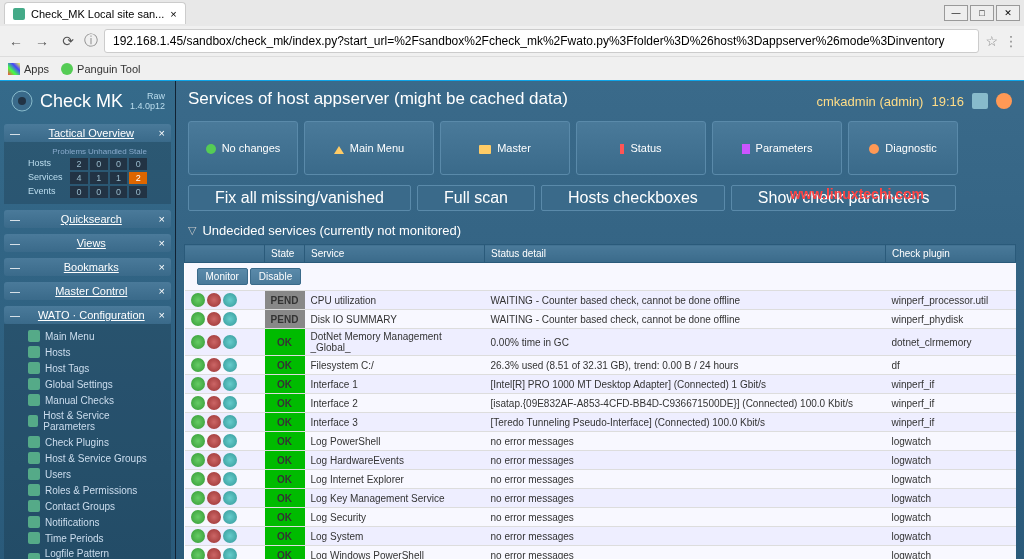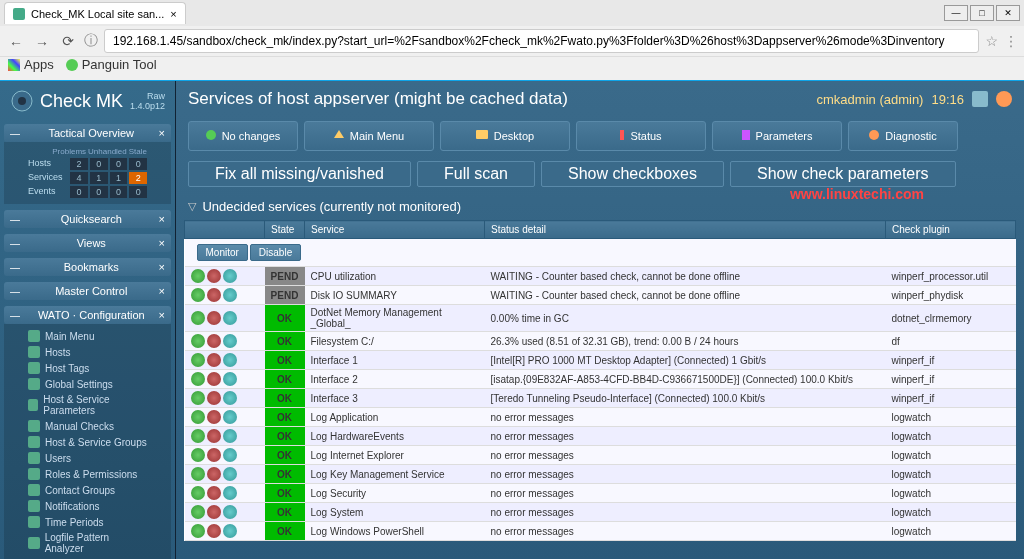--- a/index.html
+++ b/index.html
@@ -17,7 +17,7 @@
 .url-input { flex: 1; height: 24px; border: 1px solid #ccc; border-radius: 3px; padding: 0 8px; font-size: 12px; background: #fff; }
 .url-icon { color: #888; font-size: 14px; }
 
-.bookmarks-bar { display: flex; align-items: flex-start; height: 24px; padding: 0 8px; gap: 12px; border-top: 1px solid #ddd; font-size: 13px; }
+.bookmarks-bar { display: flex; align-items: center; height: 24px; padding: 0 8px; gap: 12px; border-top: 1px solid #ddd; font-size: 11px; }
 .bm-item { display: flex; align-items: center; gap: 4px; color: #333; cursor: pointer; }
 .bm-icon { width: 12px; height: 12px; }
 

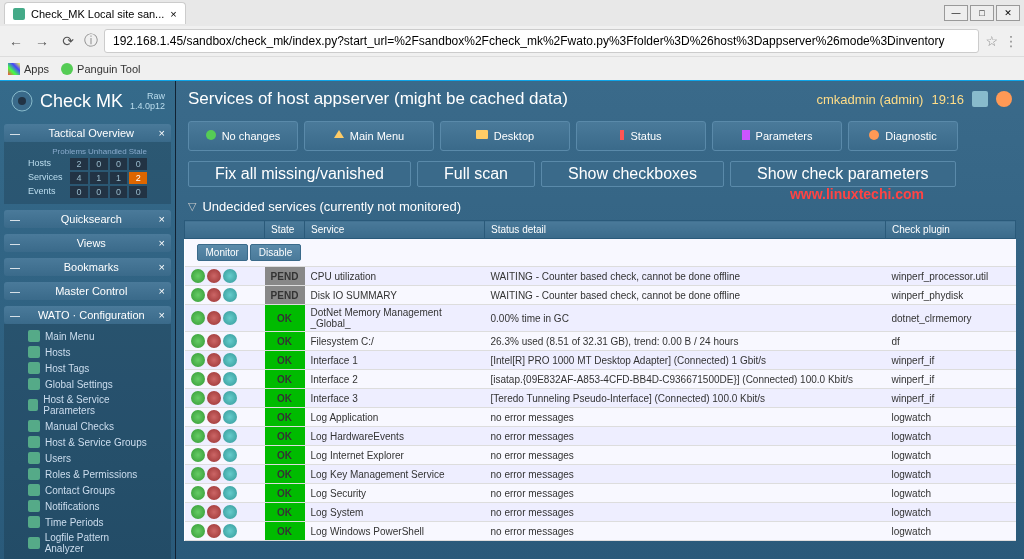--- a/index.html
+++ b/index.html
@@ -49,7 +49,7 @@
 .wato-ico { width: 12px; height: 12px; display: inline-block; background: #5a8; border-radius: 2px; }
 
 .main { flex: 1; background: linear-gradient(#3a6a8a,#2a5a7a); overflow: auto; position: relative; }
-.page-title-bar { display: flex; align-items: center; padding: 8px 12px; color: #fff; }
+.page-title-bar { display: flex; align-items: flex-end; padding: 8px 12px; color: #fff; }
 .page-title { font-size: 17px; font-weight: normal; }
 .user-info { margin-left: auto; font-size: 13px; color: #fd8; display: flex; align-items: center; gap: 8px; }
 .hdr-ico { width: 16px; height: 16px; display: inline-block; }

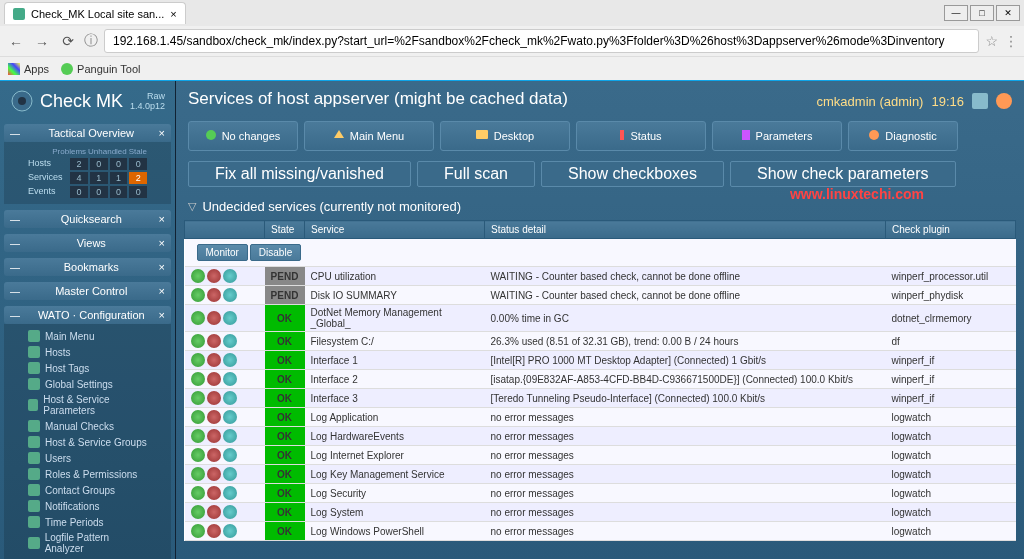--- a/index.html
+++ b/index.html
@@ -32,7 +32,7 @@
 .snapin { margin: 3px 4px; }
 .snapin-head { background: linear-gradient(#4a7a9a,#3a6a8a); color: #fff; padding: 3px 6px; font-size: 11px; display: flex; align-items: center; border-radius: 3px; position: relative; }
 .snapin-head .sn-icon { font-size: 10px; margin-right: 4px; }
-.snapin-head .sn-title { flex: 1; text-align: center; }
+.snapin-head .sn-title { flex: 1; text-align: center; text-decoration: underline; }
 .snapin-head .sn-close { font-size: 11px; cursor: pointer; }
 .snapin-body { background: rgba(0,0,0,0.15); padding: 4px 24px; color: #cde; font-size: 10px; }
 

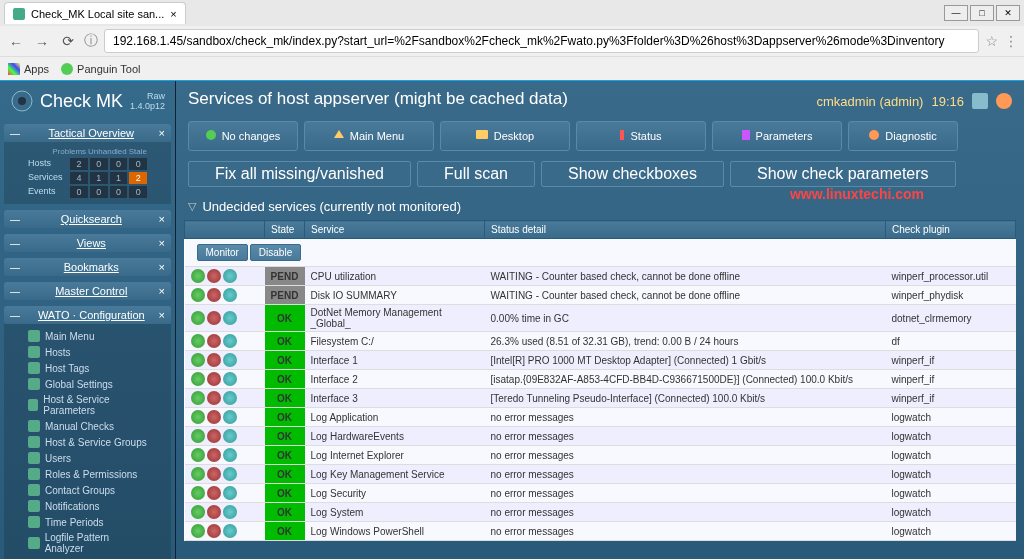--- a/index.html
+++ b/index.html
@@ -55,7 +55,7 @@
 .hdr-ico { width: 16px; height: 16px; display: inline-block; }
 
 .toolbar { display: flex; flex-wrap: wrap; gap: 6px; padding: 4px 12px; }
-.tb-btn { background: linear-gradient(#4a7a9a,#3a6a8a); border: 1px solid #5a8aaa; color: #fff; padding: 8px 14px; font-size: 11px; border-radius: 3px; cursor: pointer; display: flex; align-items: flex-start; gap: 6px; min-width: 110px; justify-content: center; }
+.tb-btn { background: linear-gradient(#4a7a9a,#3a6a8a); border: 1px solid #5a8aaa; color: #fff; padding: 20px 14px; font-size: 11px; border-radius: 3px; cursor: pointer; display: flex; align-items: flex-end; gap: 6px; min-width: 110px; justify-content: center; }
 .tb-btn.wide { min-width: 130px; }
 .tb-ico { width: 10px; height: 10px; display: inline-block; }
 .tb-ico.green { background: #5c5; border-radius: 50%; }

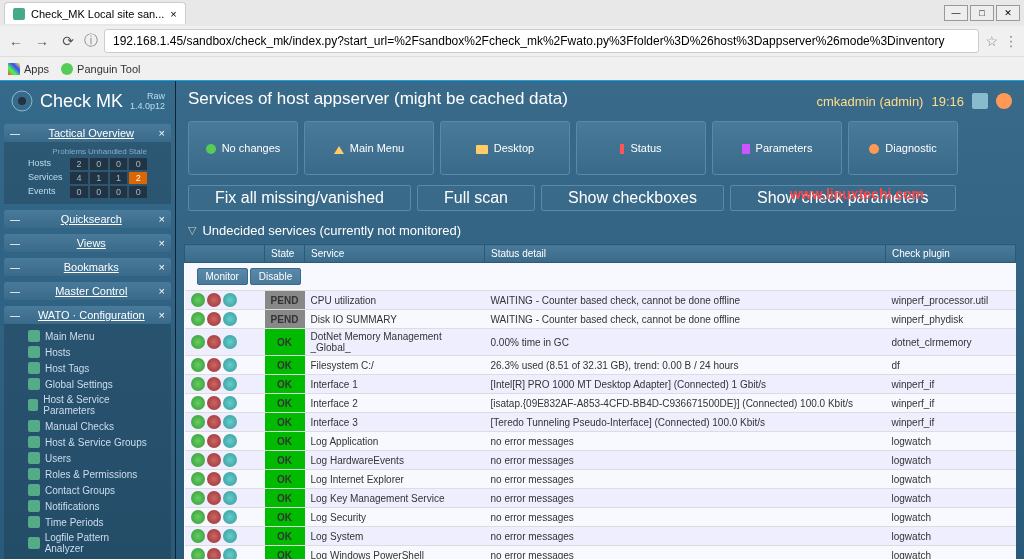--- a/index.html
+++ b/index.html
@@ -302,7 +302,7 @@
         </div>
       <div class="tb-btn wide">
           <span class="tb-ico folder"></span>
-          <span>Desktop</span>
+          <span>Master</span>
         </div>
       <div class="tb-btn wide">
           <span class="tb-ico status"></span>

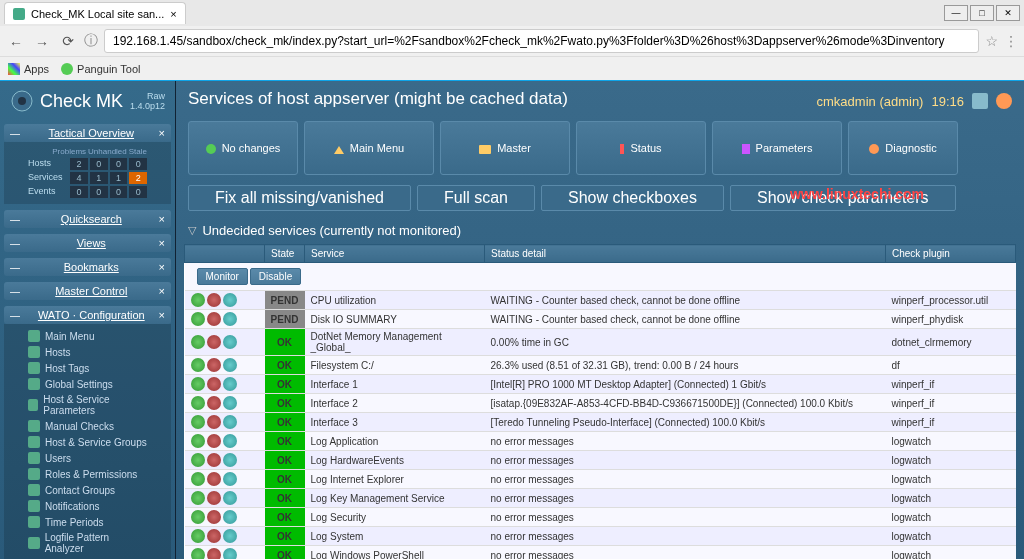--- a/index.html
+++ b/index.html
@@ -321,7 +321,7 @@
     <div class="subbar">
       <div class="sub-btn">Fix all missing/vanished</div>
       <div class="sub-btn">Full scan</div>
-      <div class="sub-btn">Show checkboxes</div>
+      <div class="sub-btn">Hosts checkboxes</div>
       <div class="sub-btn">Show check parameters</div>
     </div>
     <div class="watermark">www.linuxtechi.com</div>

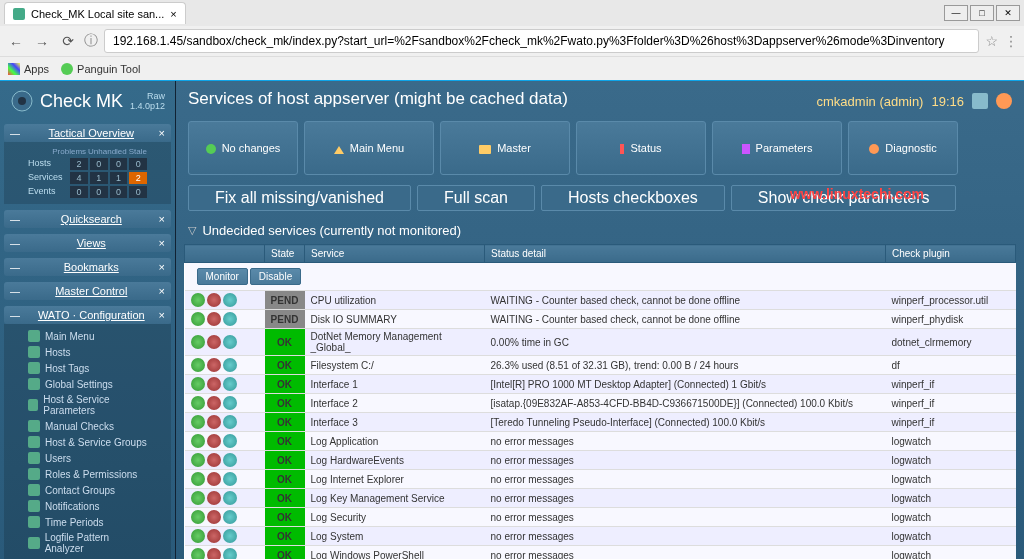--- a/index.html
+++ b/index.html
@@ -236,11 +236,11 @@
             </li>
             <li>
               <span class="wato-ico"></span>
+              <span>Manual Checks</span>
+            </li>
+            <li>
+              <span class="wato-ico"></span>
               <span>Host &amp; Service Parameters</span>
-            </li>
-            <li>
-              <span class="wato-ico"></span>
-              <span>Manual Checks</span>
             </li>
             <li>
               <span class="wato-ico"></span>

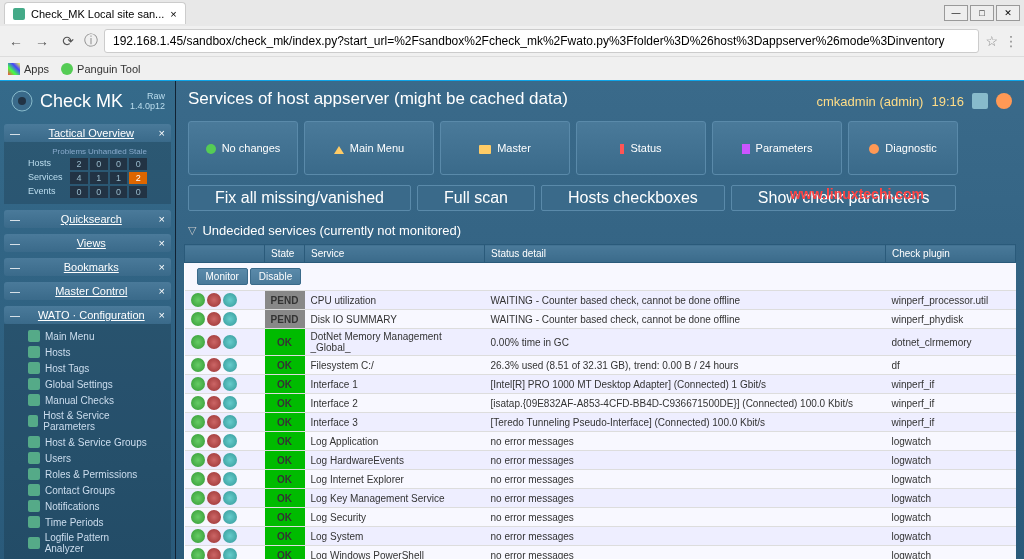--- a/index.html
+++ b/index.html
@@ -244,6 +244,10 @@
             </li>
             <li>
               <span class="wato-ico"></span>
+              <span>Check Plugins</span>
+            </li>
+            <li>
+              <span class="wato-ico"></span>
               <span>Host &amp; Service Groups</span>
             </li>
             <li>

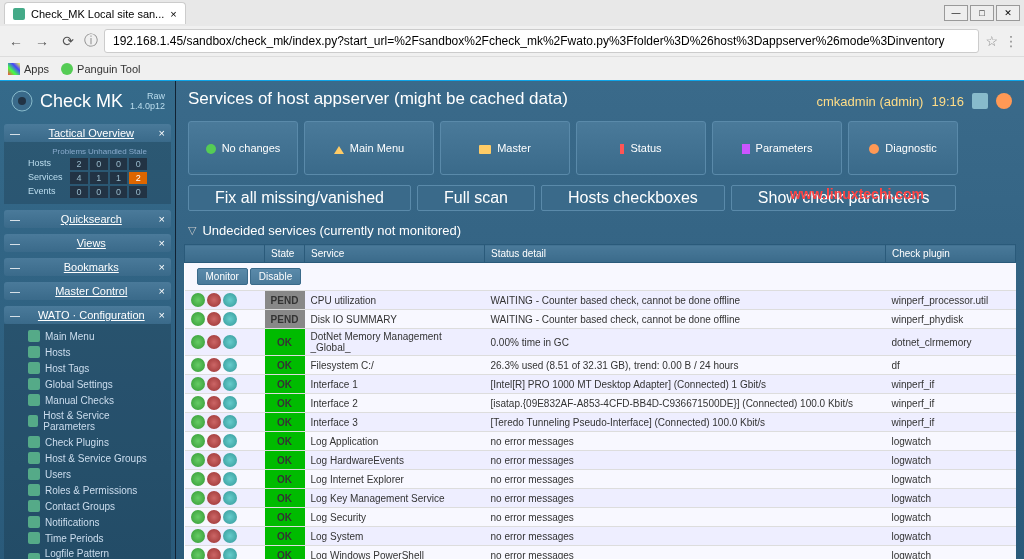--- a/index.html
+++ b/index.html
@@ -454,7 +454,7 @@
               </div>
             </td>
             <td class="state-cell state-OK">OK</td>
-            <td>Log Application</td>
+            <td>Log PowerShell</td>
             <td>no error messages</td>
             <td>logwatch</td>
           </tr>

